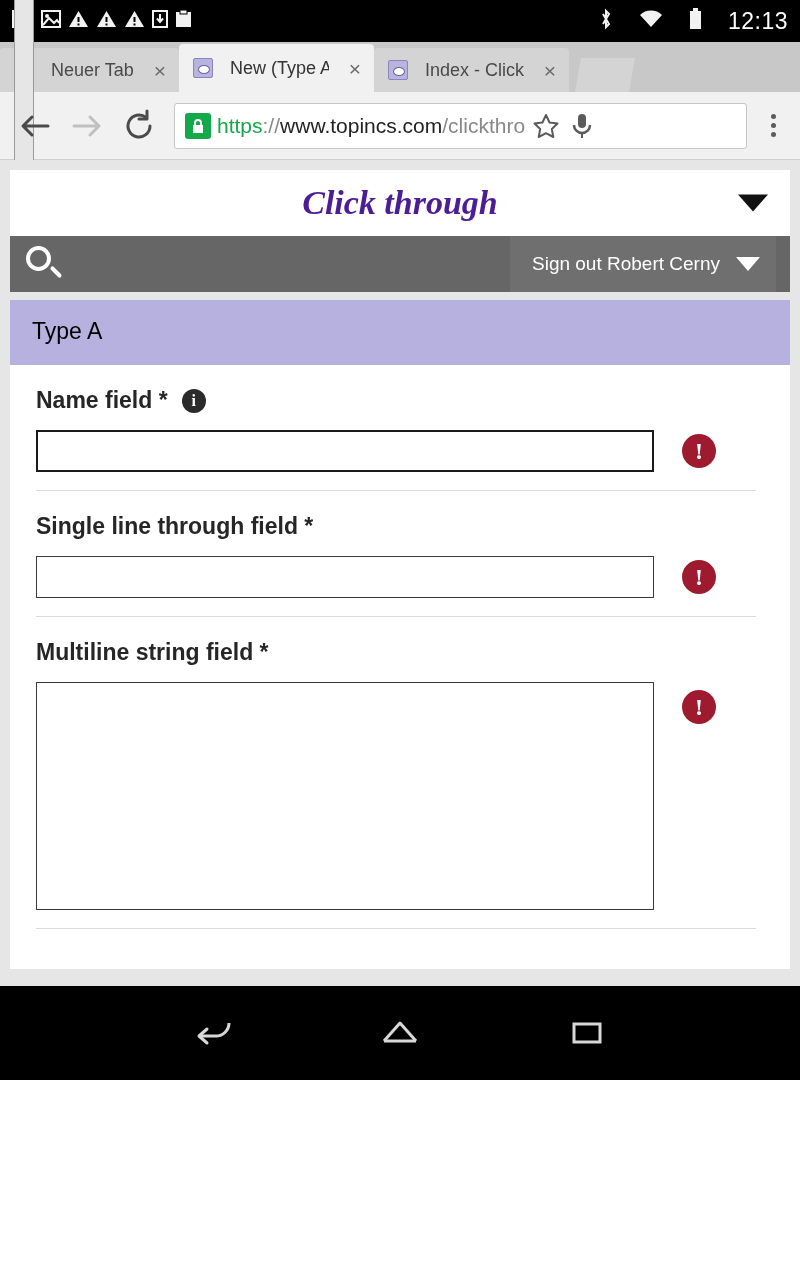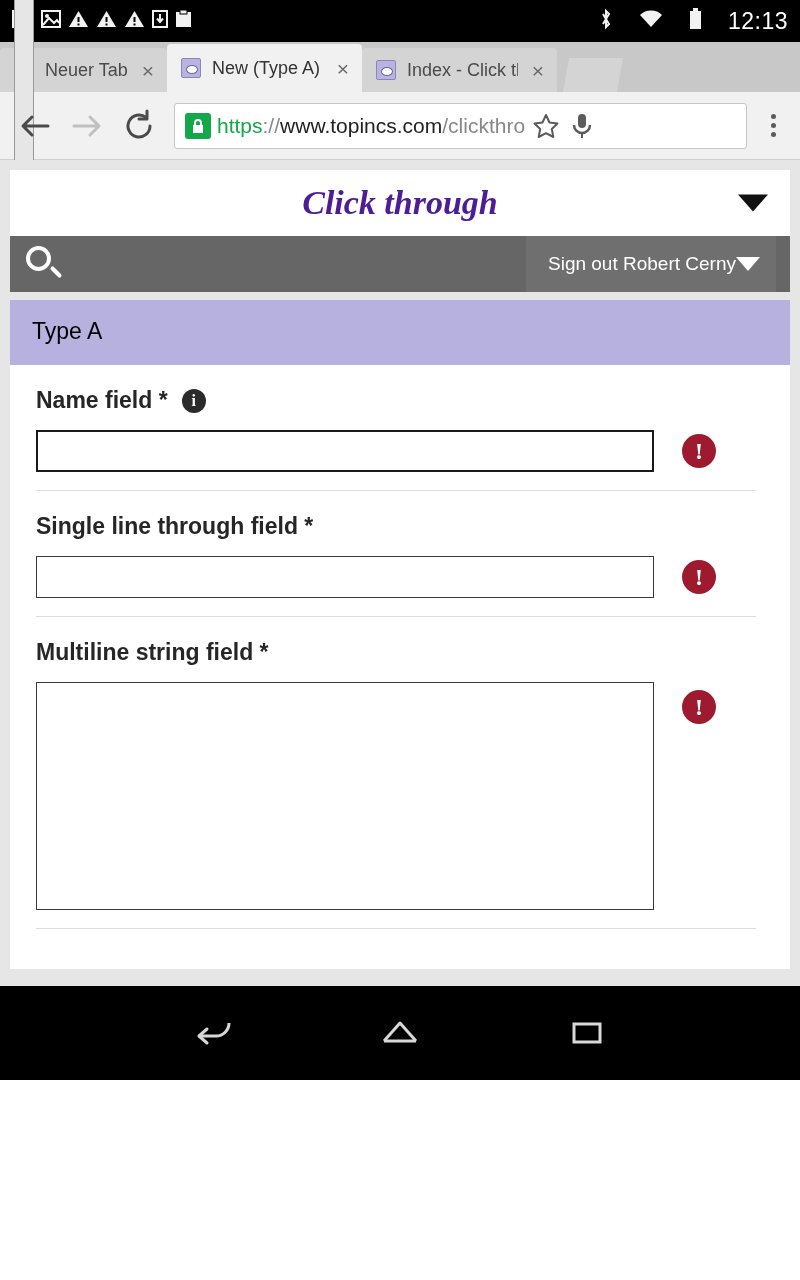--- a/index.html
+++ b/index.html
@@ -27,7 +27,7 @@
   }
   .tab {
     height: 44px; display: flex; align-items: center;
-    padding: 0 10px 0 14px; gap: 11px;
+    padding: 0 10px 0 14px; gap: 17px;
     border-top-left-radius: 4px; border-top-right-radius: 4px;
     font-size: 18px; color: #4a4a4a;
     max-width: 195px; position: relative;

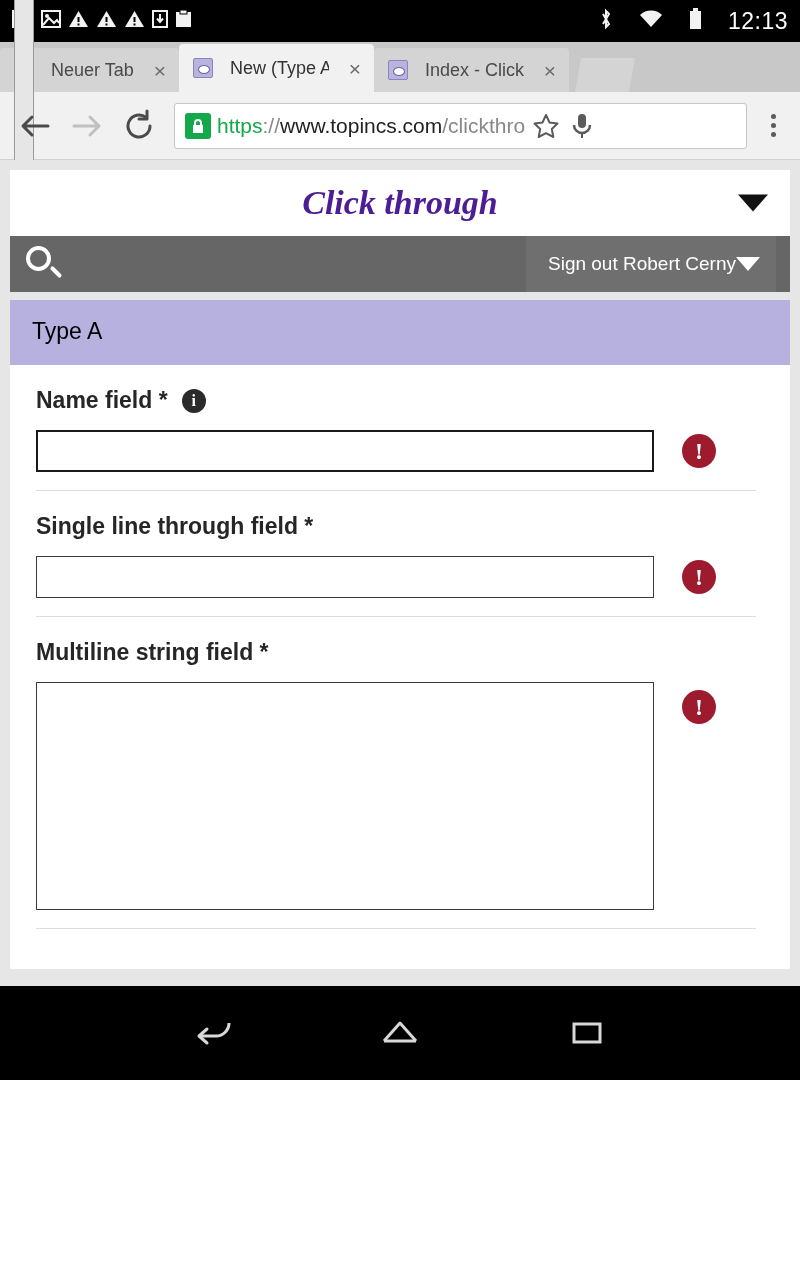--- a/index.html
+++ b/index.html
@@ -113,7 +113,7 @@
   }
   .signout {
     margin-left: auto; height: 56px; background: #6f6f6f; color: #fff;
-    display: flex; align-items: center; padding: 0 16px 0 22px;
+    display: flex; align-items: center; gap: 16px; padding: 0 16px 0 22px;
     font-size: 19px;
     justify-content: space-between;
   }

